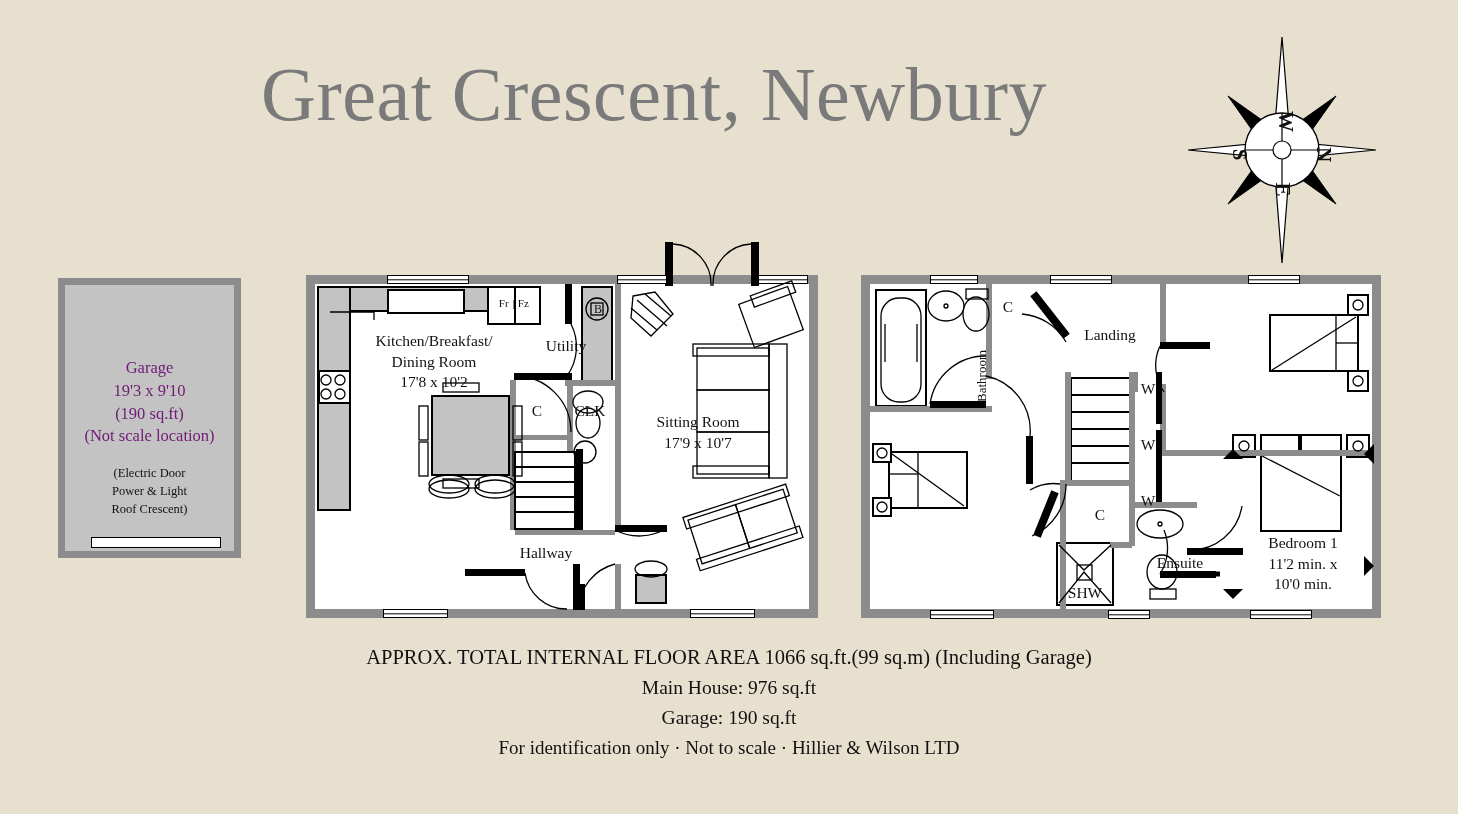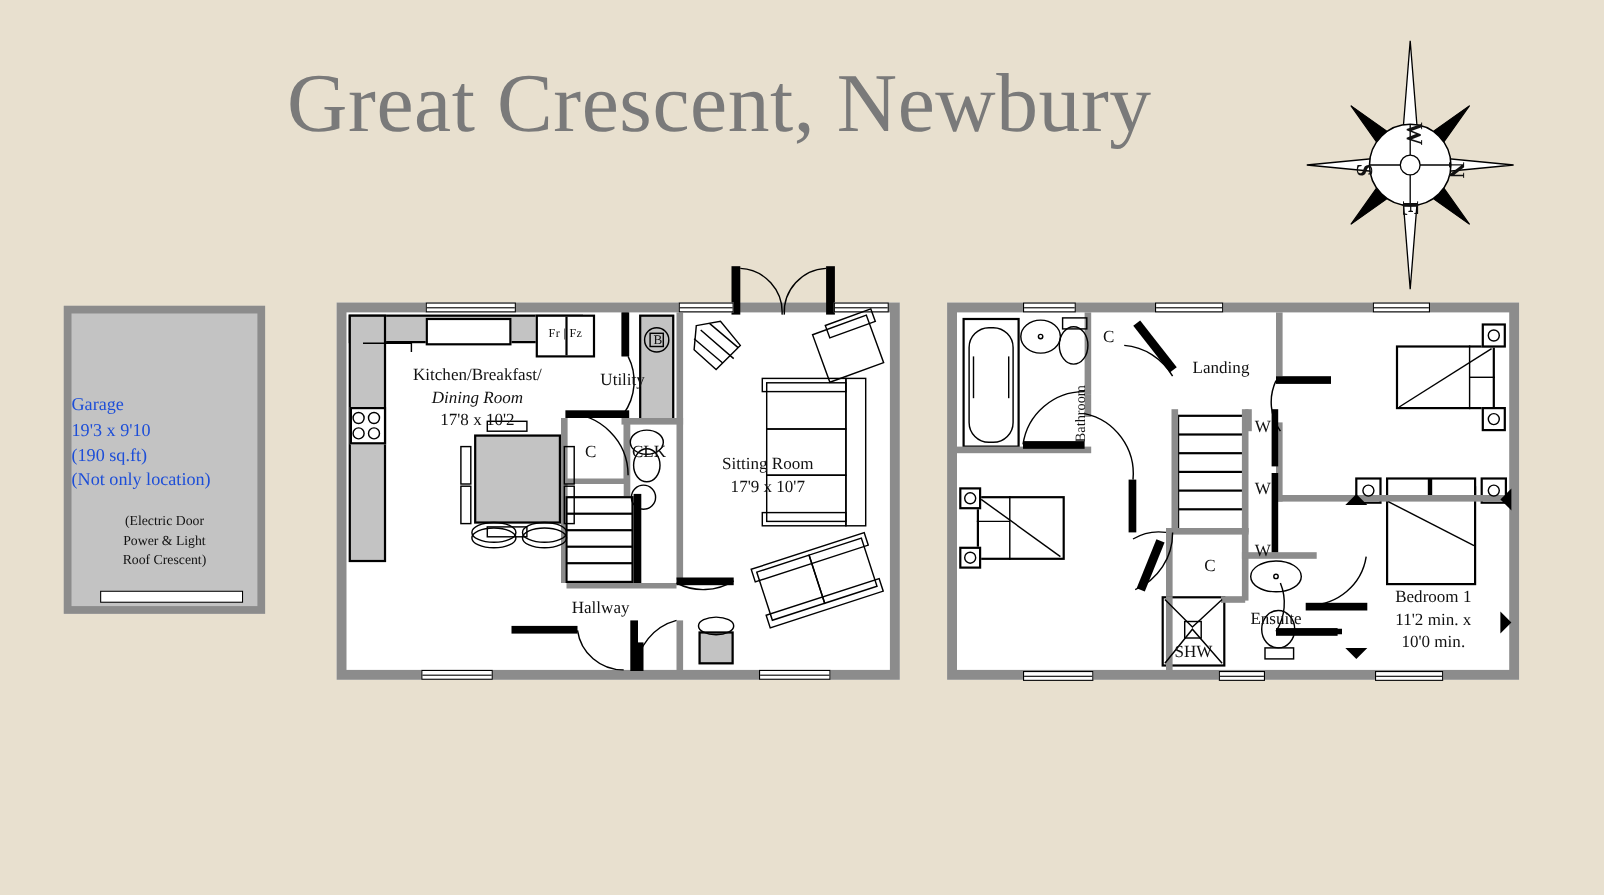--- a/index.html
+++ b/index.html
@@ -66,10 +66,10 @@
     left: 0;
     top: 72px;
     width: 100%;
-    text-align: left;
+    text-align: center;
     font-size: 16.5px;
     line-height: 1.38;
-    color: #1d4ed8;
+    color: #701a75;
   }
   .garage-sub {
     position: absolute;

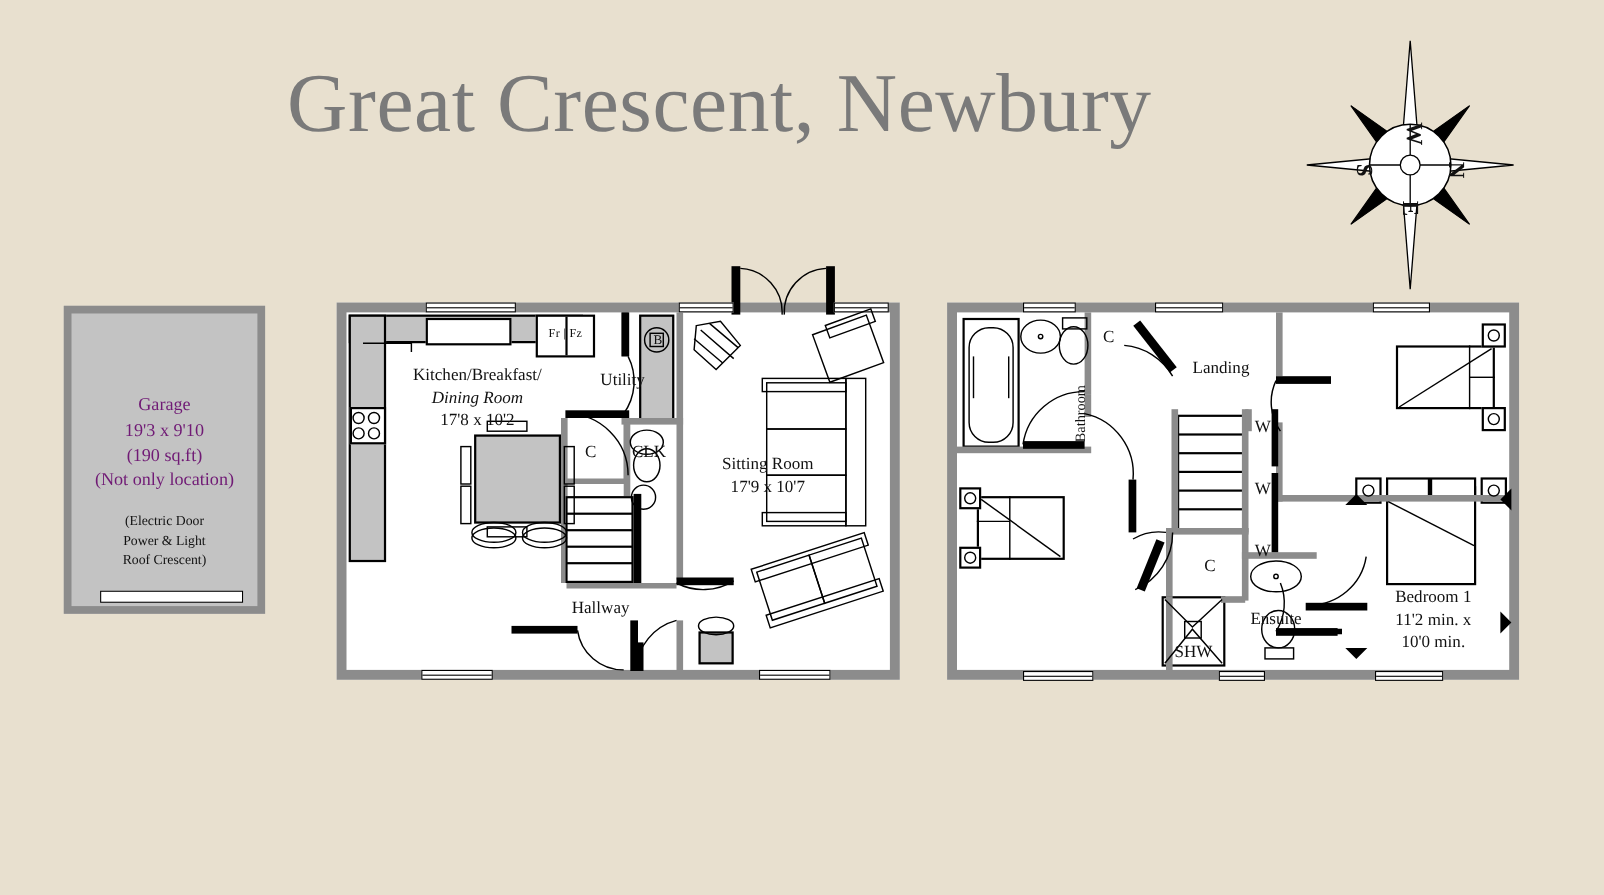--- a/index.html
+++ b/index.html
@@ -344,7 +344,7 @@
 
       <div class="lbl" style="left:26px; top:48px; width:186px;">
         <div>Kitchen/Breakfast/</div>
-        <div style="margin-top:2px;font-style:italic;">Dining Room</div>
+        <div style="margin-top:2px;">Dining Room</div>
         <div style="margin-top:2px;">17'8 x 10'2</div>
       </div>
 

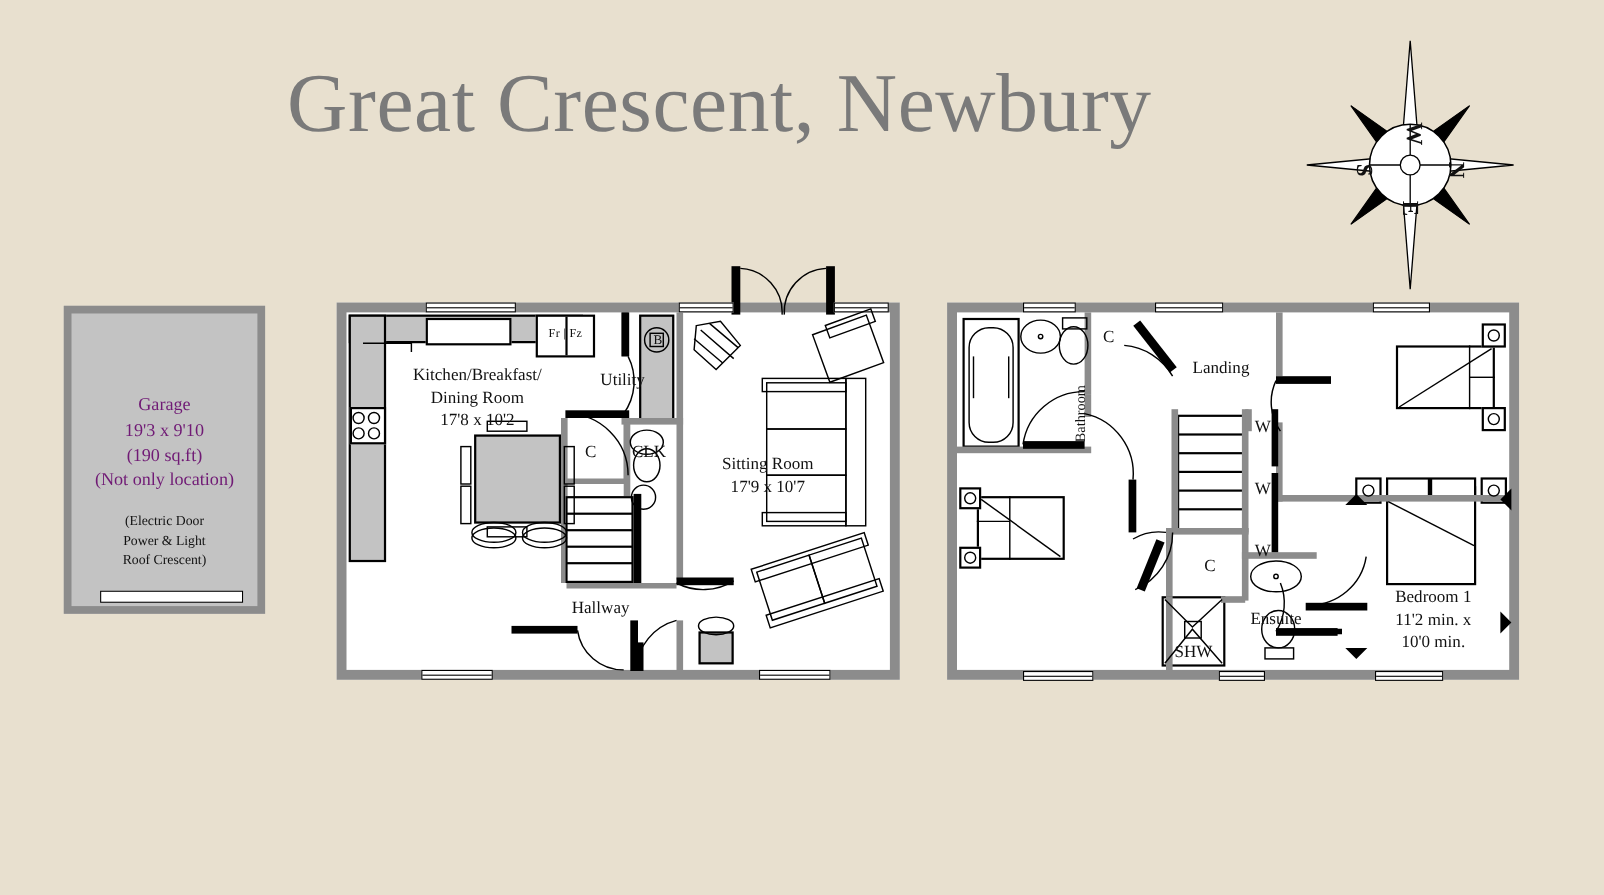--- a/index.html
+++ b/index.html
@@ -207,7 +207,7 @@
       <div>Garage</div>
       <div>19'3 x 9'10</div>
       <div>(190 sq.ft)</div>
-      <div>(Not only location)</div>
+      <div>(Not scale location)</div>
     </div>
     <div class="garage-sub">
       <div>(Electric Door</div>

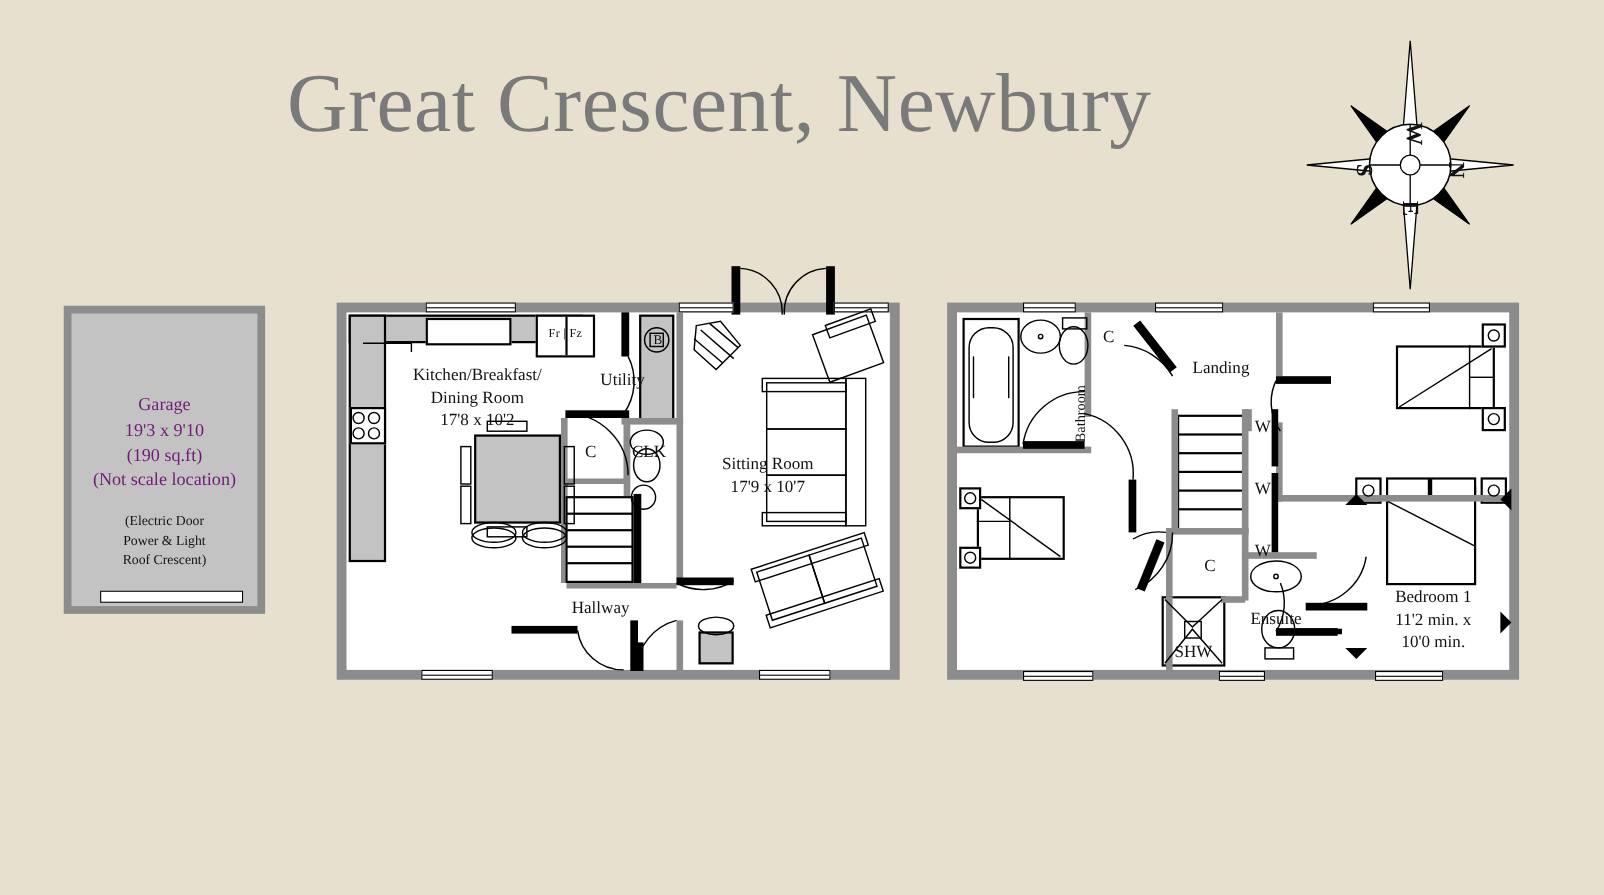--- a/index.html
+++ b/index.html
@@ -509,7 +509,7 @@
       </div>
 
 
-      <div class="lbl" style="left:244px; top:270px; width:92px;">Ensuite</div>
+      <div class="lbl" style="left:264px; top:270px; width:92px;">Ensuite</div>
 
       <div class="lbl" style="left:218px; top:222px; width:24px;">C</div>
 

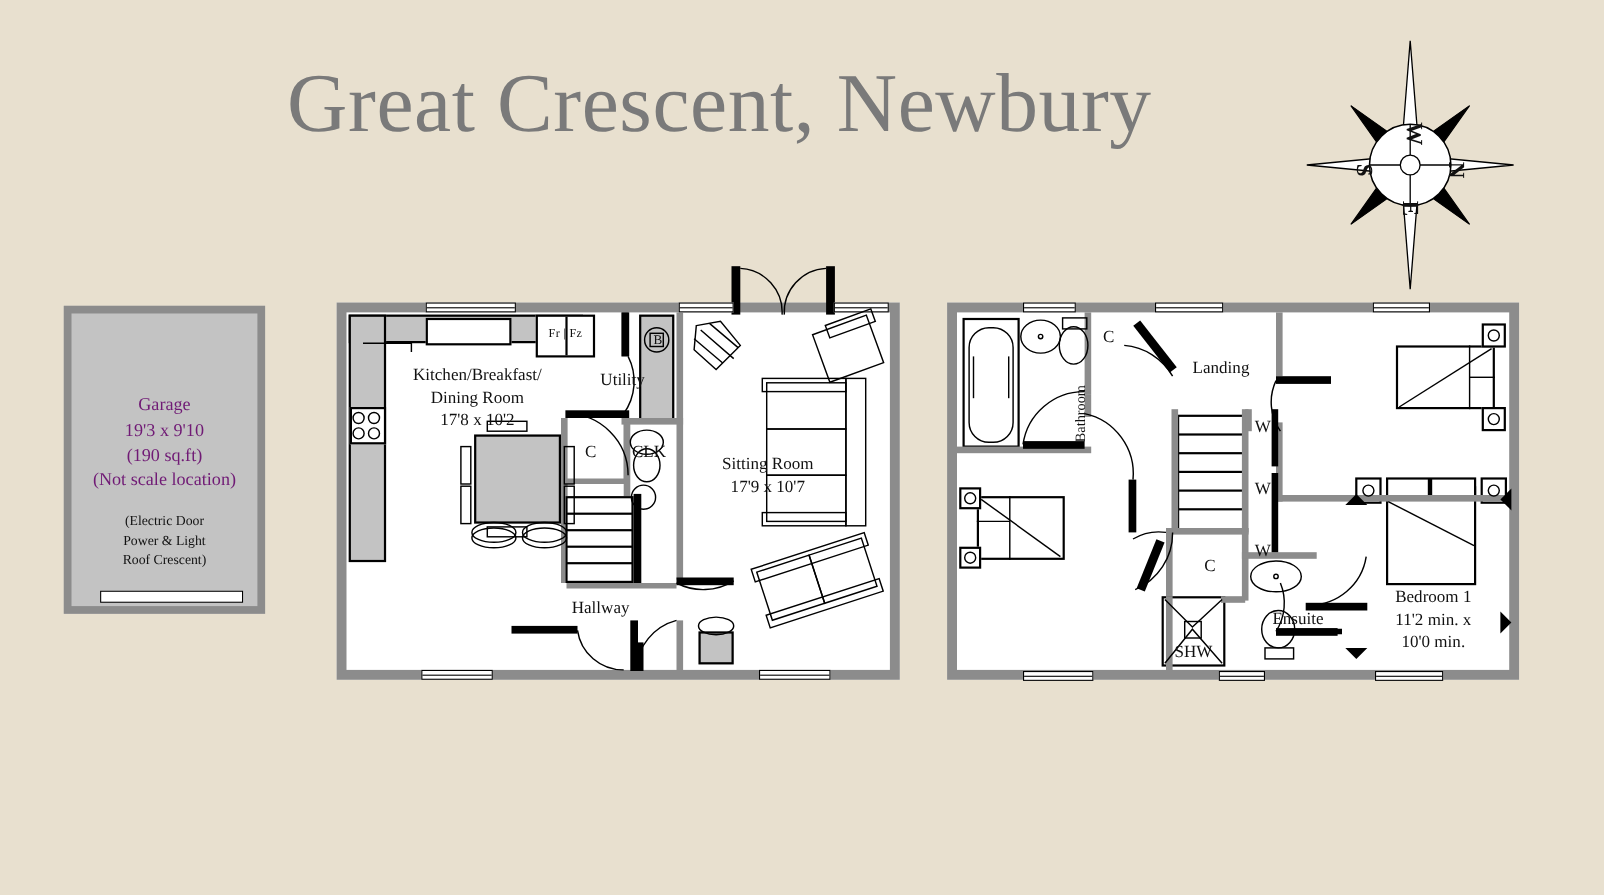--- a/index.html
+++ b/index.html
@@ -521,6 +521,12 @@
     </div>
   </div>
 
+  <div class="footer">
+    <div class="f1">APPROX. TOTAL INTERNAL FLOOR AREA 1066 sq.ft.(99 sq.m) (Including Garage)</div>
+    <div class="f2">Main House: 976 sq.ft</div>
+    <div class="f3">Garage: 190 sq.ft</div>
+    <div class="f4">For identification only · Not to scale · Hillier &amp; Wilson LTD</div>
+  </div>
 
 </div>
 

